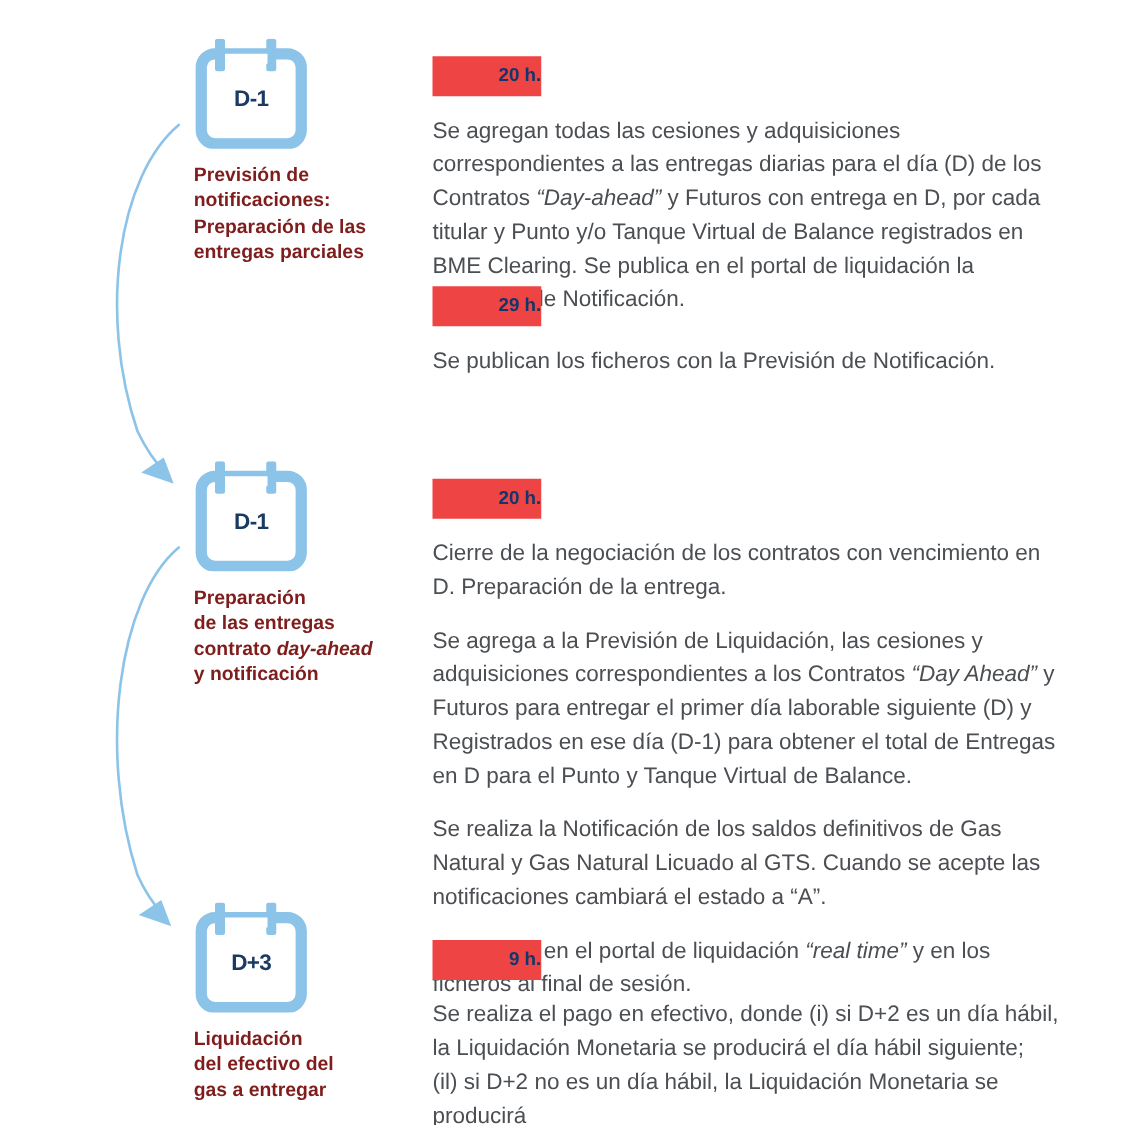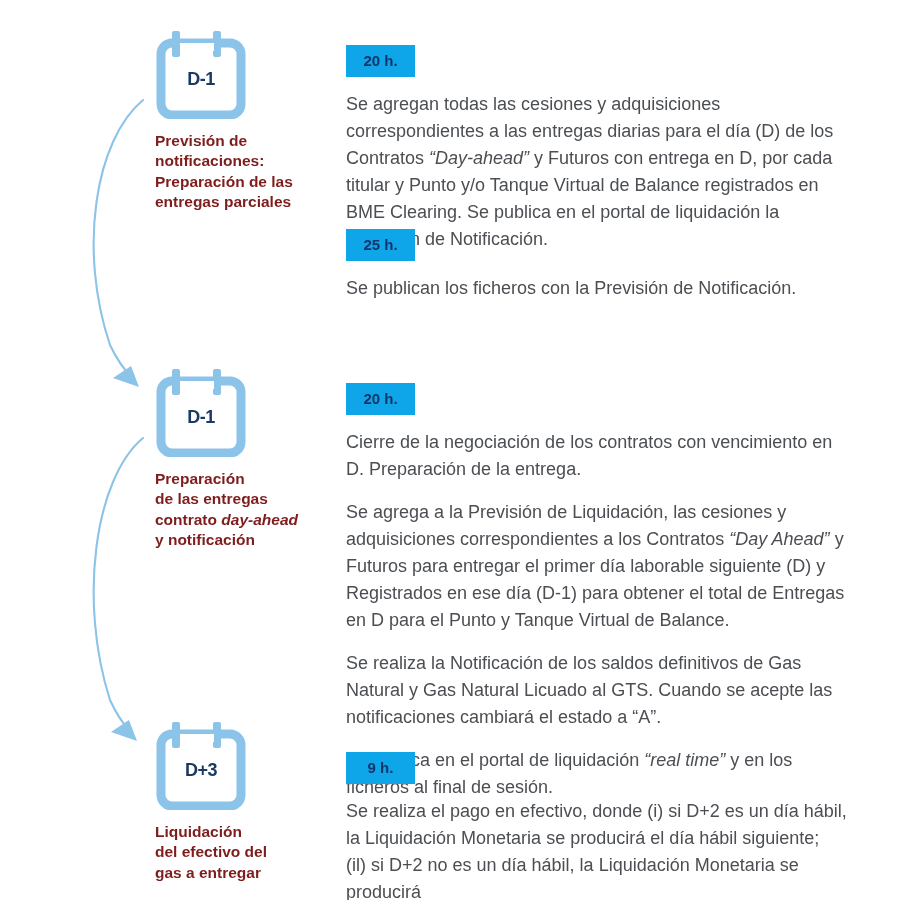--- a/index.html
+++ b/index.html
@@ -84,13 +84,13 @@
   }
   .time-badge {
     display: inline-block;
-    background: #0ea5e9;
+    background: #ef4444;
     color: #11366b;
     font-size: 15px;
     font-weight: bold;
     padding: 7px 0 8px 0;
-    width: 69px;
-    text-align: center;
+    width: 87px;
+    text-align: right;
     box-sizing: border-box;
   }
   .para {

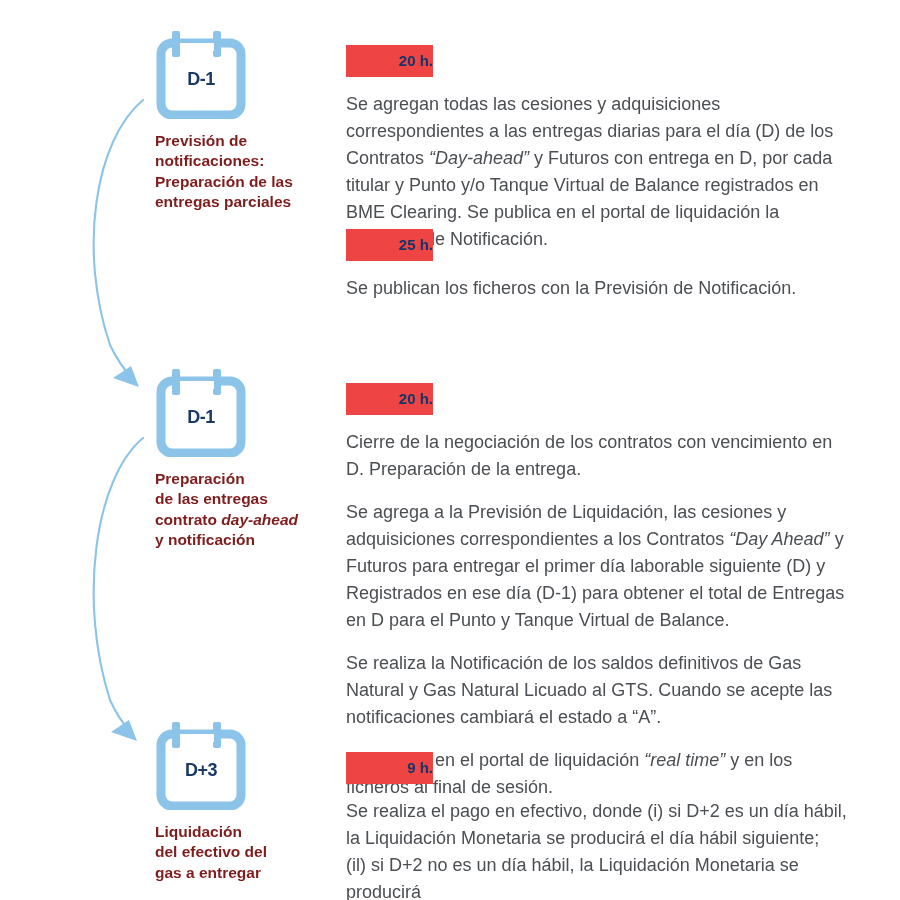--- a/index.html
+++ b/index.html
@@ -182,7 +182,7 @@
   </div>
 
   <div class="content-block" style="top:229px;">
-    <div class="time-badge">25 h.</div>
+    <div class="time-badge">29 h.</div>
     <div class="after-badge">
       <p class="para"><span>Se publican los ficheros con la Previsión de Notificación.</span></p>
     </div>

